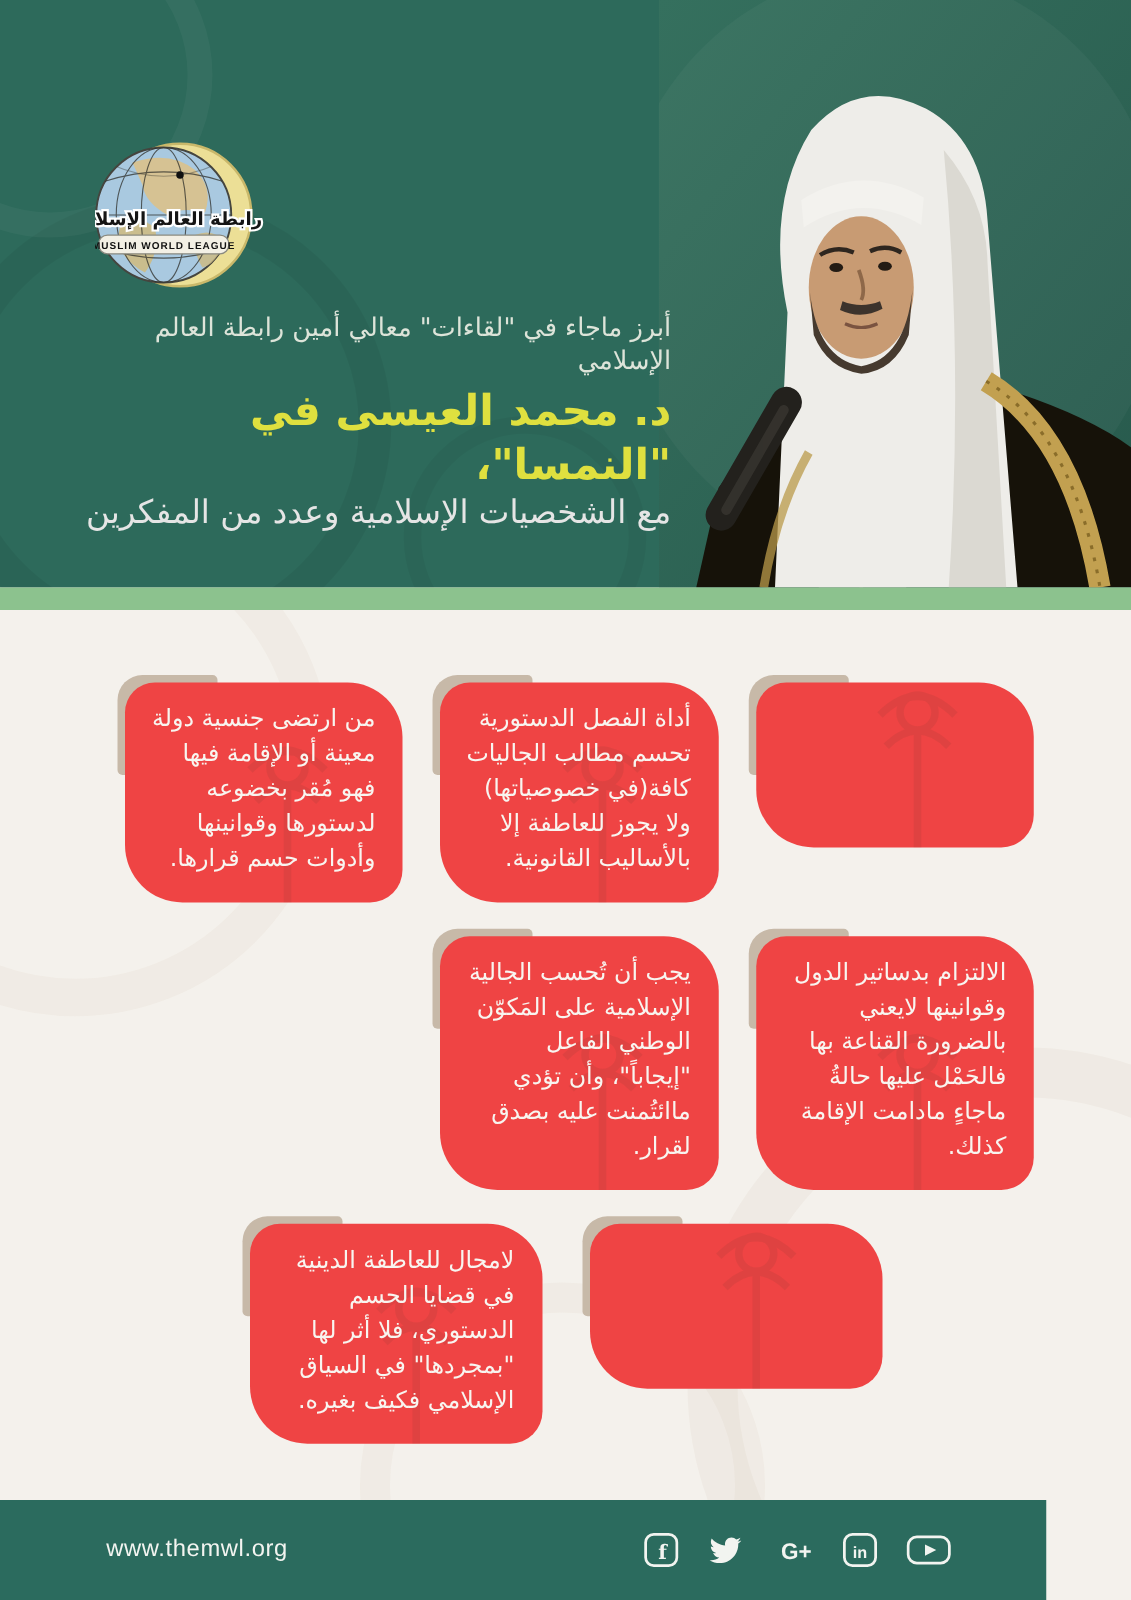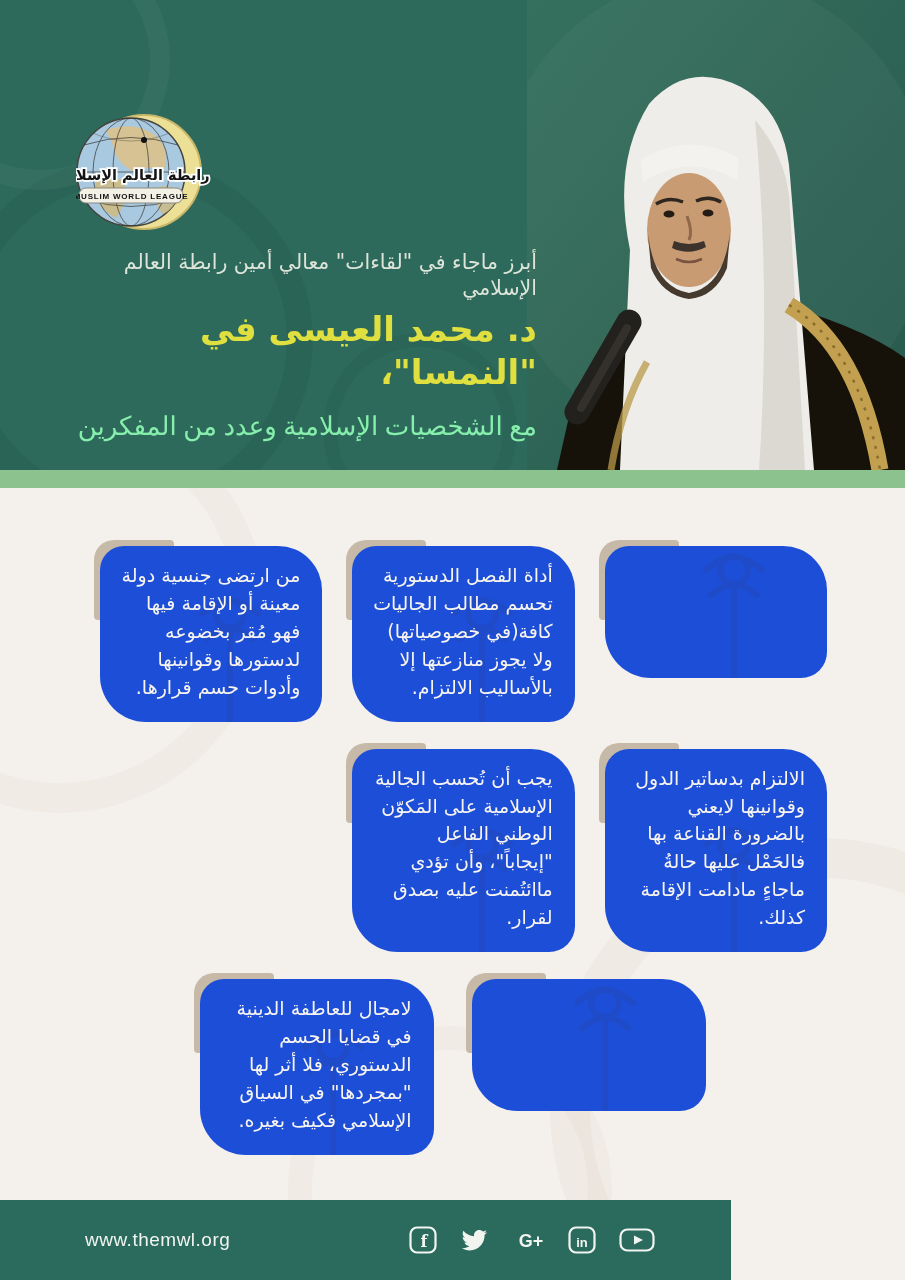--- a/index.html
+++ b/index.html
@@ -17,7 +17,7 @@
   .headline { position:absolute; top:250px; right:368px; width:478px; direction:rtl; text-align:right; }
   .headline .l1 { font-size:20.5px; color:#dde4d9; line-height:1.25; }
   .headline .l2 { font-size:34px; font-weight:bold; color:#dfe03f; line-height:1.25; margin-top:7px; }
-  .headline .l3 { font-size:26px; color:#86efac; line-height:1.25; margin-top:18px;font-family:Liberation Serif, serif; }
+  .headline .l3 { font-size:26px; color:#e5e5e5; line-height:1.25; margin-top:1px; }
   
   .band { position:absolute; top:470px; left:0; width:905px; height:18px; background:#8cc28e; }
   

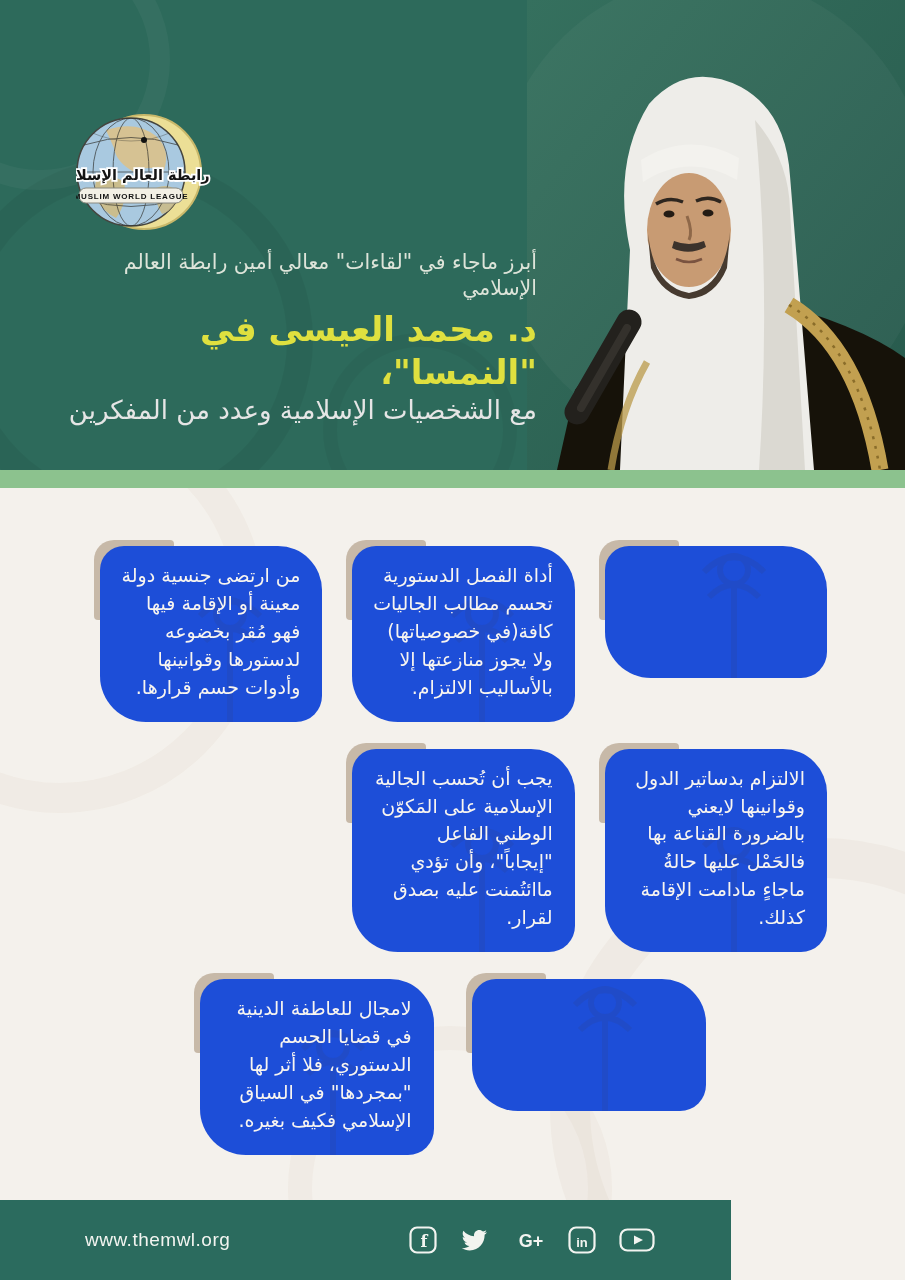--- a/index.html
+++ b/index.html
@@ -38,7 +38,7 @@
     background:#c7b9a8; border-radius:20px 4px 4px 4px;
   }
   .card-body {
-    position:relative; background:#1d4ed8; color:#f8f5f0;
+    position:relative; background:#ef4444; color:#f8f5f0;
     border-radius:24px 44px 26px 46px; padding:16px 22px 20px 16px;
     min-height:132px; overflow:hidden; box-sizing:border-box;
   }

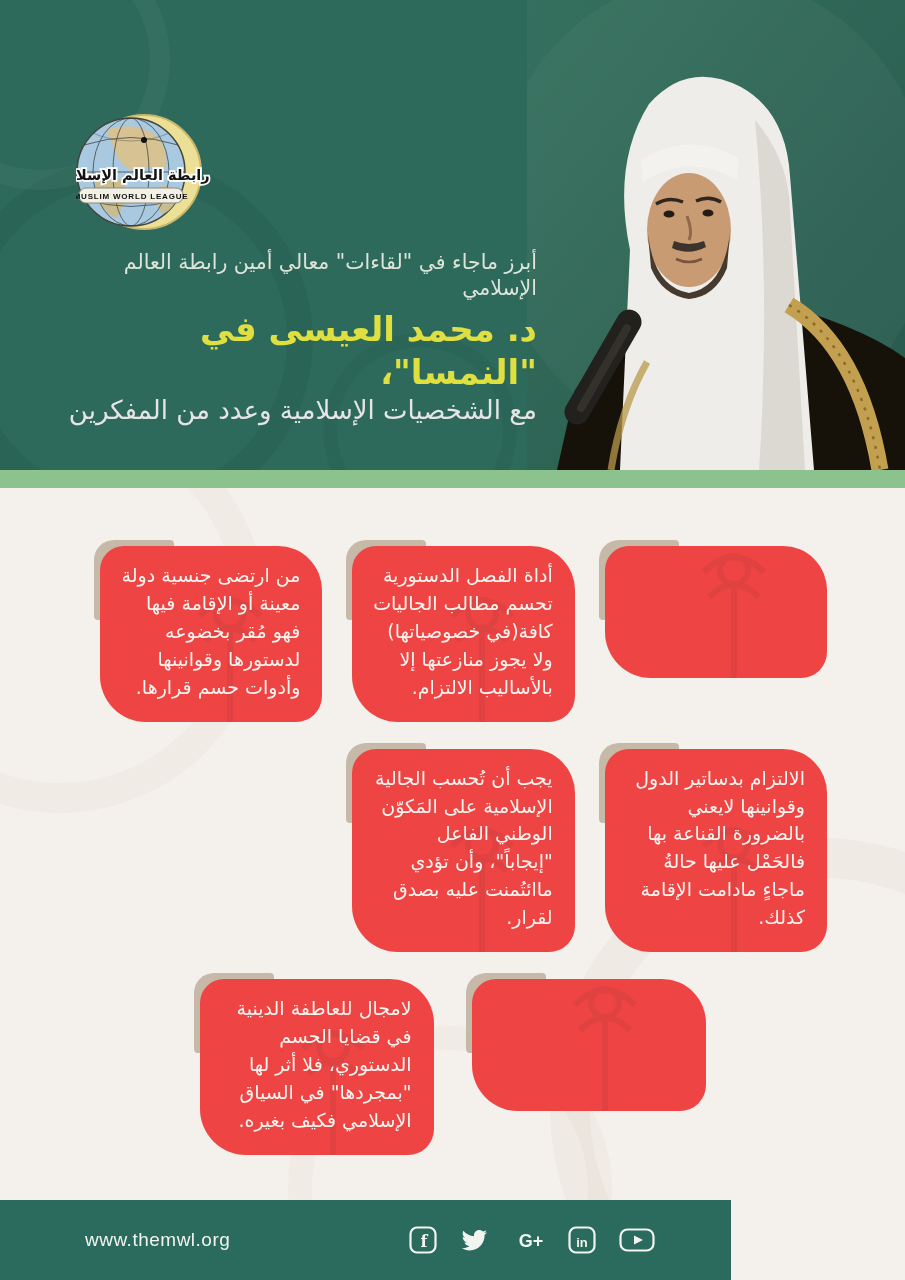--- a/index.html
+++ b/index.html
@@ -179,7 +179,7 @@
                 <circle cx="45" cy="28" r="14"></circle>
               </g>
             </svg>
-          <p class="card-text">أداة الفصل الدستورية تحسم مطالب الجاليات كافة(في خصوصياتها) ولا يجوز منازعتها إلا بالأساليب الالتزام.</p>
+          <p class="card-text">أداة الفصل الدستورية تحسم مطالب الجاليات كافة(في خصوصياتها) ولا يجوز للعاطفة إلا بالأساليب القانونية.</p>
         </div>
       </div>
       <div class="card">

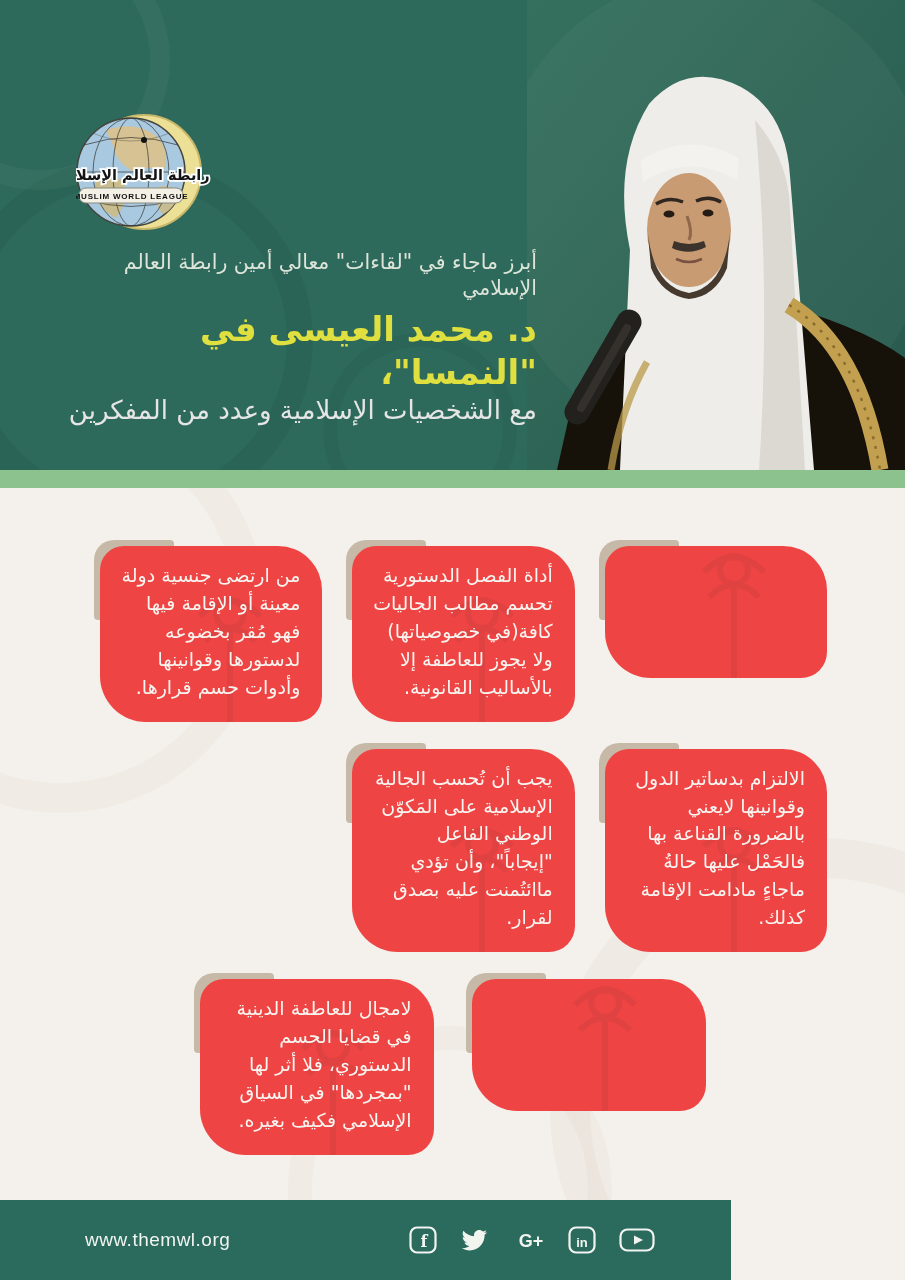--- a/index.html
+++ b/index.html
@@ -46,7 +46,7 @@
   .watermark { position:absolute; bottom:-14px; left:38%; opacity:0.09; }
   
   .footer {
-    position:absolute; top:1200px; left:0; width:731px; height:80px; background:#2b6b5e;
+    position:absolute; top:1200px; left:0; width:837px; height:80px; background:#2b6b5e;
     display:flex; align-items:center; justify-content:space-between;
     padding:0 76px 0 85px; box-sizing:border-box;gap:44px;
   }

